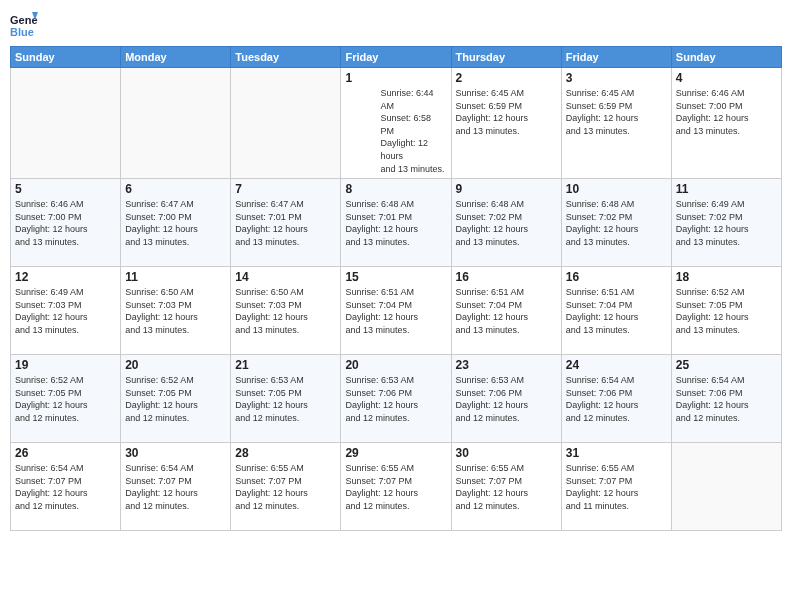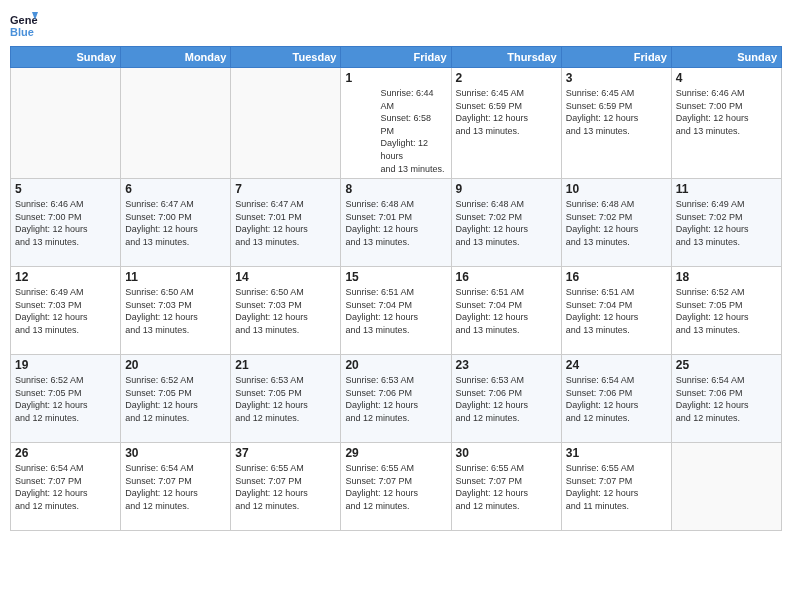--- a/index.html
+++ b/index.html
@@ -49,7 +49,7 @@
       font-size: 11px;
       font-weight: bold;
       padding: 4px 4px;
-      text-align: right;
+      text-align: left;
       border: 1px solid #3a7bc8;
     }
     .calendar td {

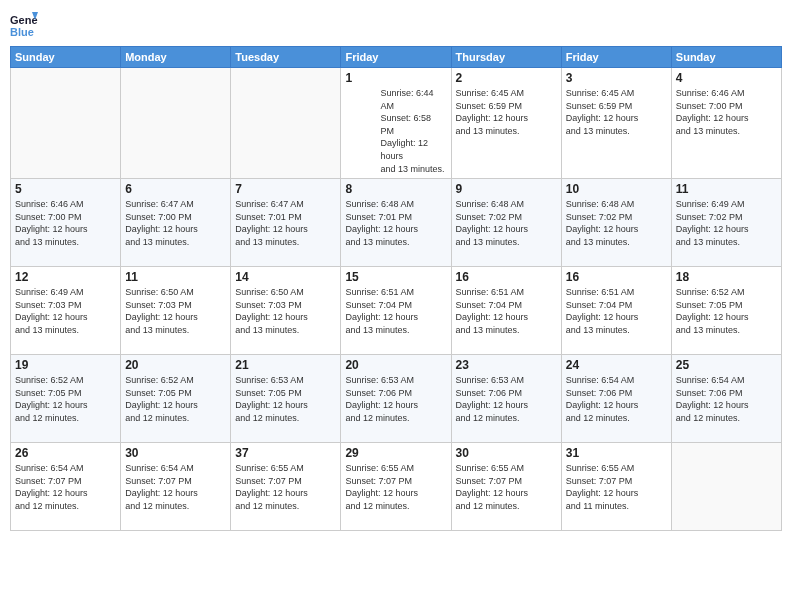--- a/index.html
+++ b/index.html
@@ -315,7 +315,7 @@
 and 12 minutes.</div>
           </td>
           <td>
-            <div class="day-num">37</div>
+            <div class="day-num">28</div>
             <div class="day-info" style="white-space: pre-line;">Sunrise: 6:55 AM
 Sunset: 7:07 PM
 Daylight: 12 hours

